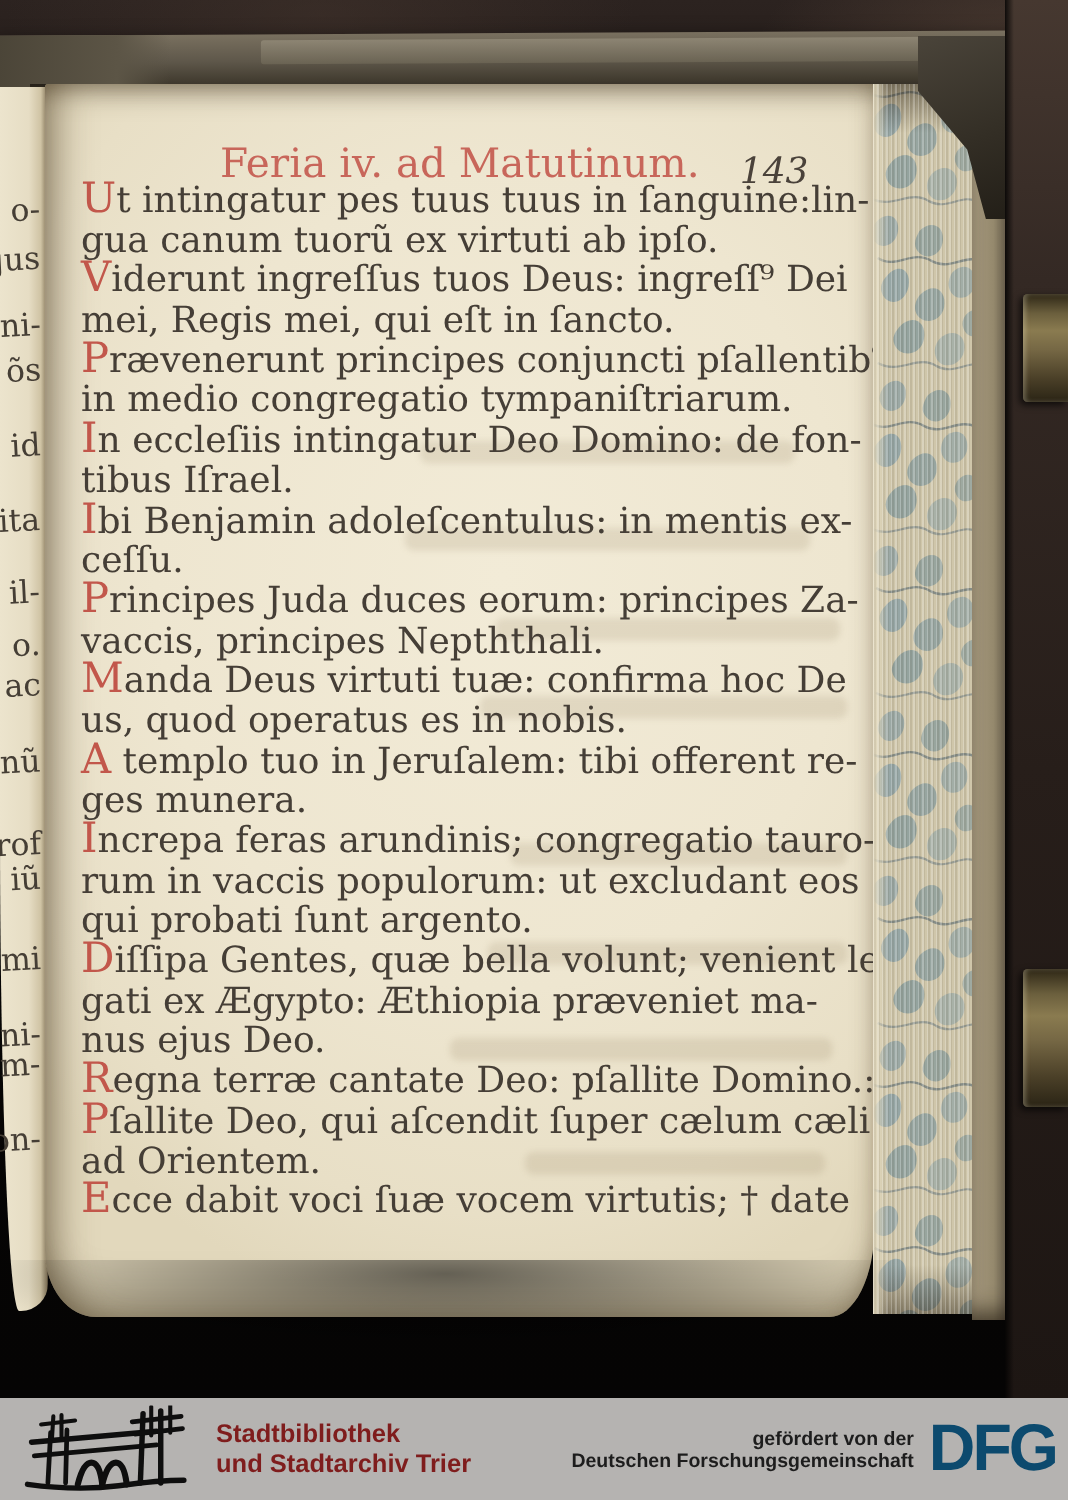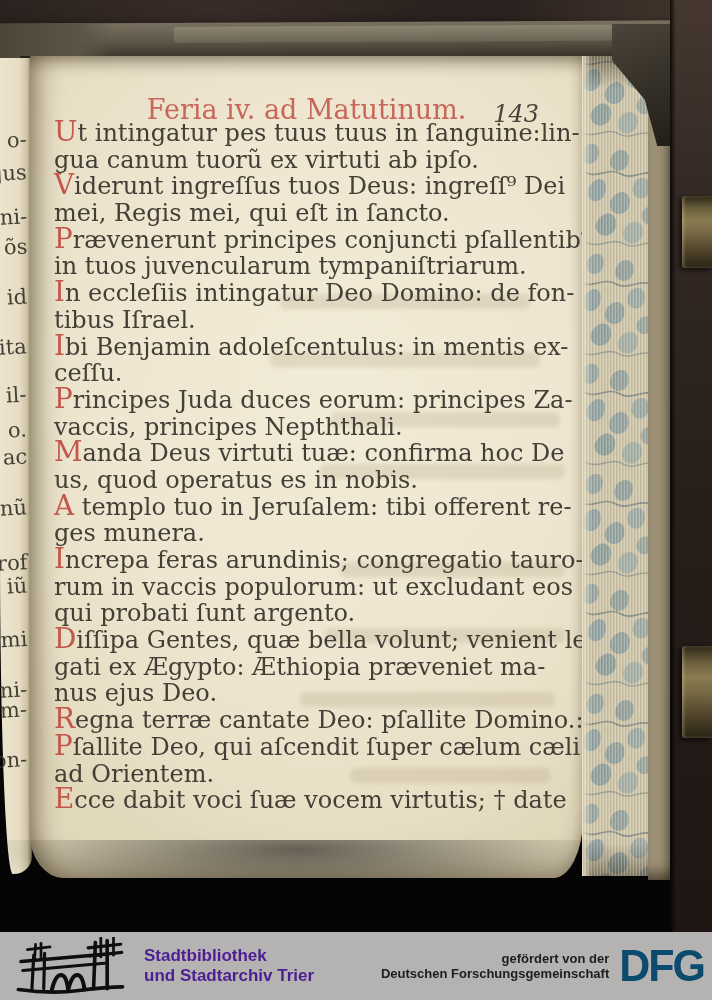--- a/index.html
+++ b/index.html
@@ -136,7 +136,7 @@
         <div class="line"><span class="initial">V</span><span>iderunt ingreſſus tuos Deus: ingreſſ⁹ Dei</span></div>
         <div class="line"><span class="initial"></span><span>mei, Regis mei, qui eſt in ſancto.</span></div>
         <div class="line"><span class="initial">P</span><span>rævenerunt principes conjuncti pſallentib⁹:</span></div>
-        <div class="line"><span class="initial"></span><span>in tuos juvencularum tympaniſtriarum.</span></div>
+        <div class="line"><span class="initial"></span><span>in medio congregatio tympaniſtriarum.</span></div>
         <div class="line"><span class="initial">I</span><span>n eccleſiis intingatur Deo Domino: de fon-</span></div>
         <div class="line"><span class="initial"></span><span>tibus Iſrael.</span></div>
         <div class="line"><span class="initial">I</span><span>bi Benjamin adoleſcentulus: in mentis ex-</span></div>

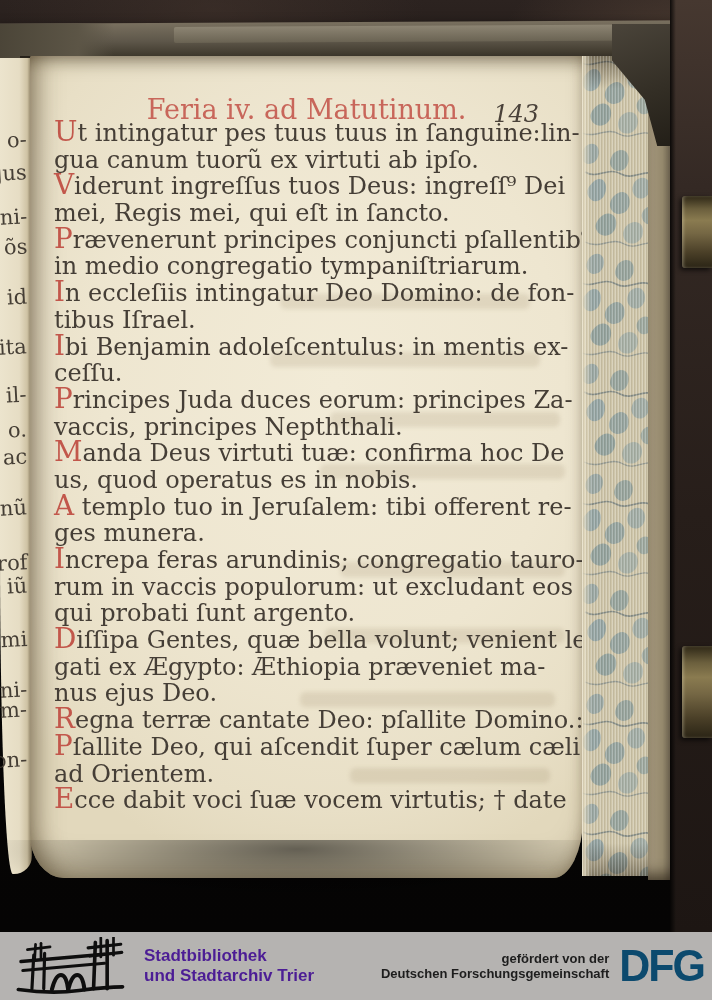--- a/index.html
+++ b/index.html
@@ -82,7 +82,7 @@
   .footer{position:absolute;left:0;top:932px;width:712px;height:68px;background:#b5b3b1;
     display:flex;align-items:center;}
   .lib-logo{width:116px;height:58px;margin-left:12px;flex:0 0 auto;}
-  .lib-name{margin-left:16px;color:#4c1d95;font-weight:bold;font-size:17px;line-height:20px;}
+  .lib-name{margin-left:16px;color:#7f1d1d;font-weight:bold;font-size:17px;line-height:20px;}
   .spacer{flex:1;}
   .funding{text-align:right;color:#1d1d1d;font-weight:bold;font-size:13px;line-height:15.5px;margin-right:10px;}
   .dfg{font-weight:bold;font-size:43px;letter-spacing:-2px;color:#0c4a6e;margin-right:8px;

